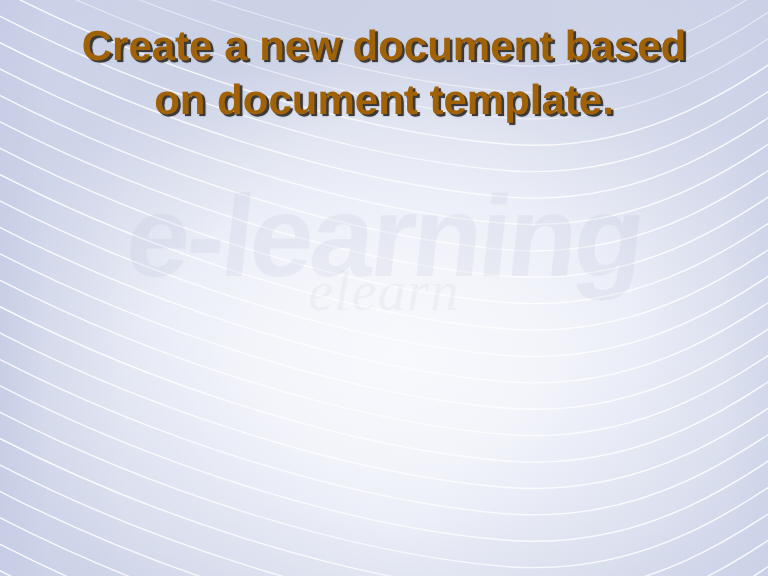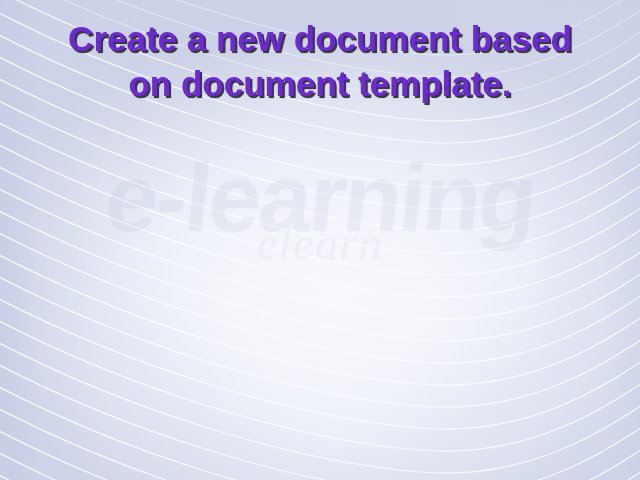--- a/index.html
+++ b/index.html
@@ -138,7 +138,7 @@
     font-weight: bold;
     font-size: 35px;
     line-height: 45px;
-    color: #6d28d9;
+    color: #a16207;
     letter-spacing: 0px;
     text-shadow:
        2px 2px 0 #3a3a3a,

